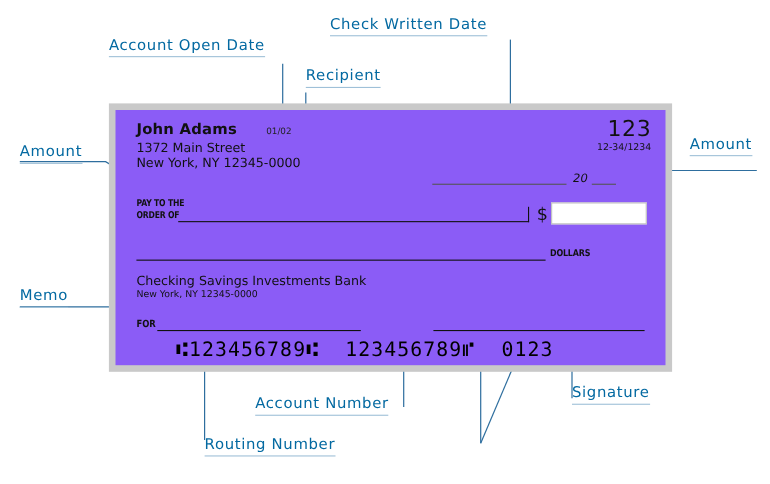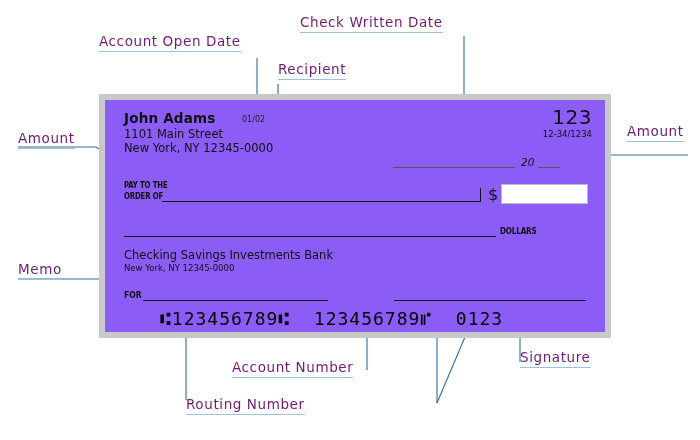--- a/index.html
+++ b/index.html
@@ -25,7 +25,7 @@
   
   .callout {
     position: absolute;
-    color: #701a75;
+    color: #0369a1;
     font-family: "DejaVu Sans", sans-serif;
     font-size: 13.5px;
     letter-spacing: 0.6px;

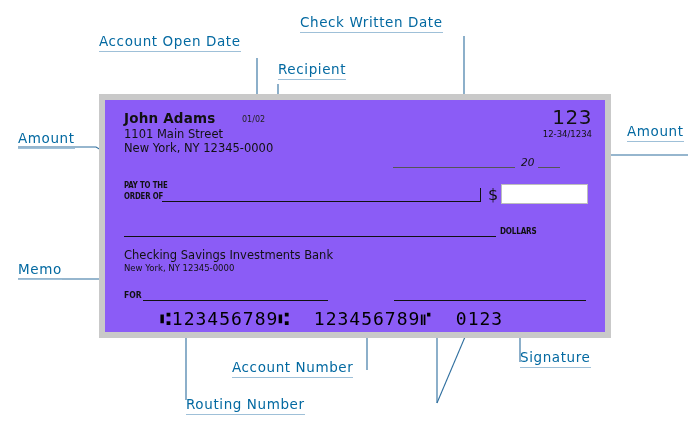--- a/index.html
+++ b/index.html
@@ -286,7 +286,7 @@
     <div id="check-inner">
 
       <div class="payer-name">John Adams</div>
-      <div class="payer-addr1">1101 Main Street</div>
+      <div class="payer-addr1">1372 Main Street</div>
       <div class="payer-addr2">New York, NY 12345-0000</div>
       <div class="open-date">01/02</div>
 

